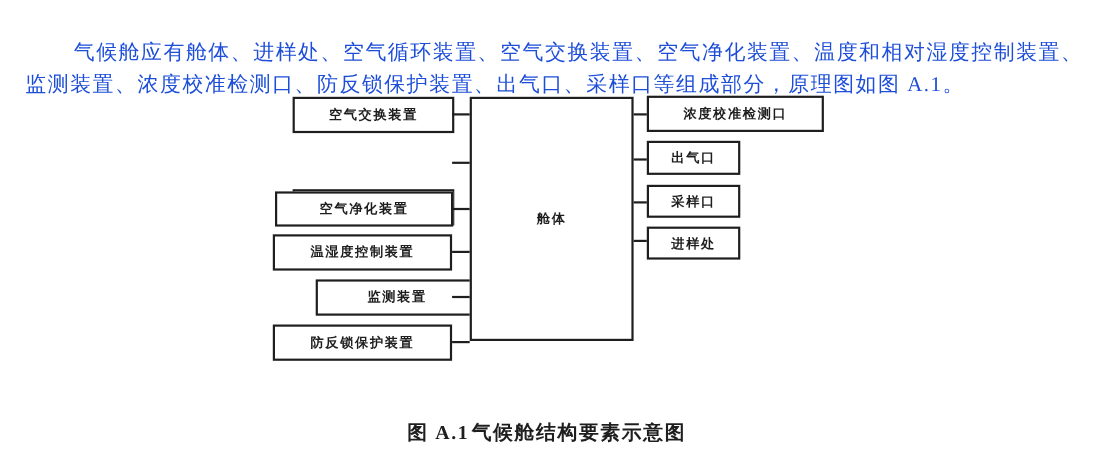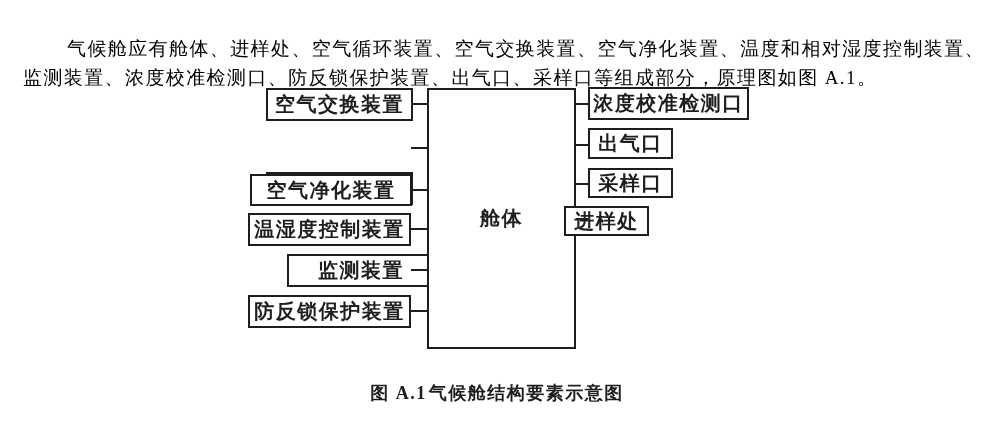--- a/index.html
+++ b/index.html
@@ -25,7 +25,7 @@
     font-size: 19px;
     line-height: 29px;
     letter-spacing: 1.4px;
-    color: #000000;
+    color: #1d4ed8;
   }
   .para .line { display: block; white-space: nowrap; }
   .para .line1 { padding-left: 44px; }

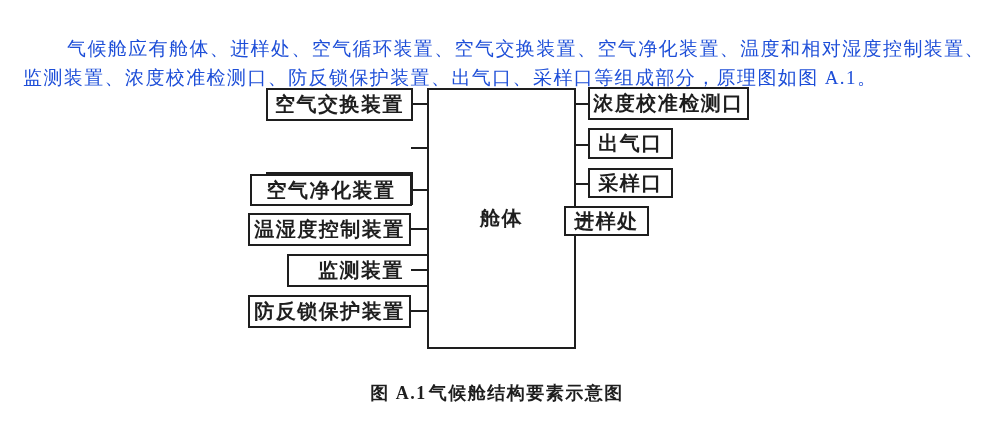--- a/index.html
+++ b/index.html
@@ -40,7 +40,7 @@
     display: flex;
     align-items: center;
     justify-content: center;
-    font-size: 20px;
+    font-size: 12px;
     font-weight: 600;
     letter-spacing: 1.5px;
     white-space: nowrap;

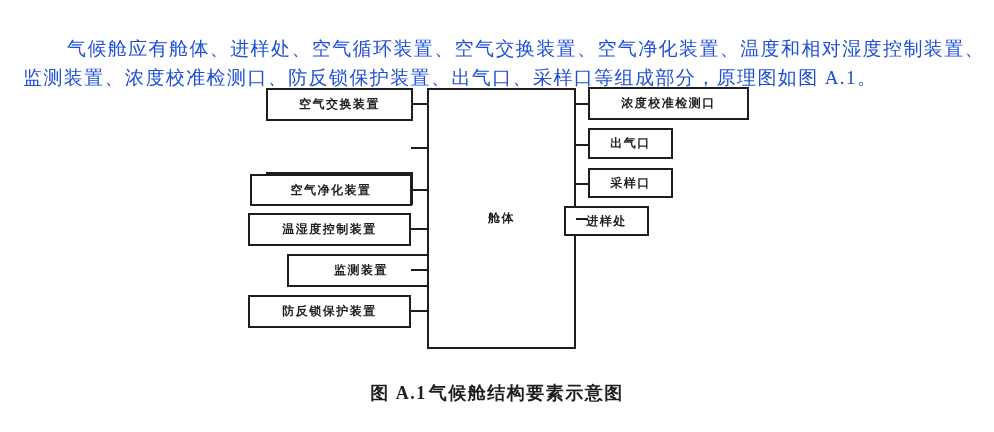--- a/index.html
+++ b/index.html
@@ -51,7 +51,7 @@
   .lb4 { left: 248px; top: 213px; width: 163px; height: 33px; }
   .lb5 { left: 287px; top: 254px; width: 148px; height: 33px; }
   .lb6 { left: 248px; top: 295px; width: 163px; height: 33px; }
-  .cb  { left: 427px; top:  88px; width: 149px; height: 261px; }
+  .cb  { left: 427px; top:  88px; width: 149px; height: 222px; }
   .rb1 { left: 588px; top:  87px; width: 161px; height: 33px; }
   .rb2 { left: 588px; top: 128px; width:  85px; height: 31px; text-align: center; }
   .rb3 { left: 588px; top: 168px; width:  85px; height: 30px; }

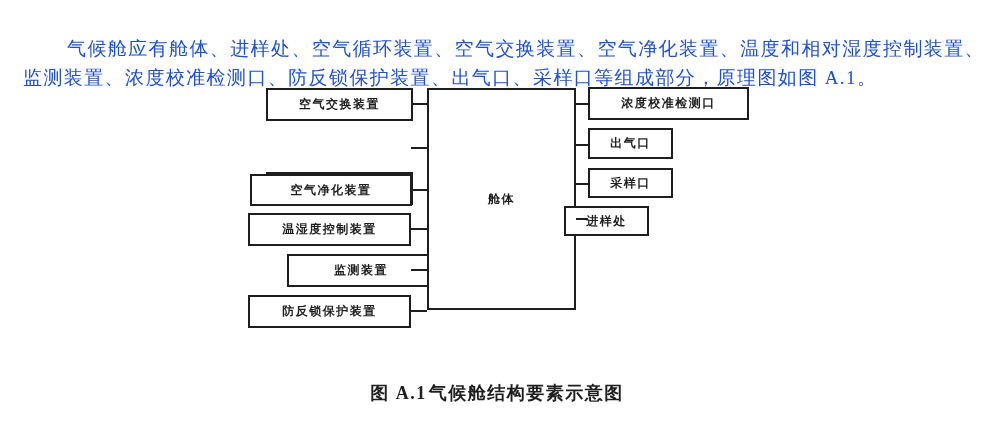--- a/index.html
+++ b/index.html
@@ -55,7 +55,7 @@
   .rb1 { left: 588px; top:  87px; width: 161px; height: 33px; }
   .rb2 { left: 588px; top: 128px; width:  85px; height: 31px; text-align: center; }
   .rb3 { left: 588px; top: 168px; width:  85px; height: 30px; }
-  .rb4 { left: 564px; top: 206px; width:  85px; height: 30px; }
+  .rb4 { left: 588px; top: 206px; width:  85px; height: 30px; }
 
   .conn {
     position: absolute;

